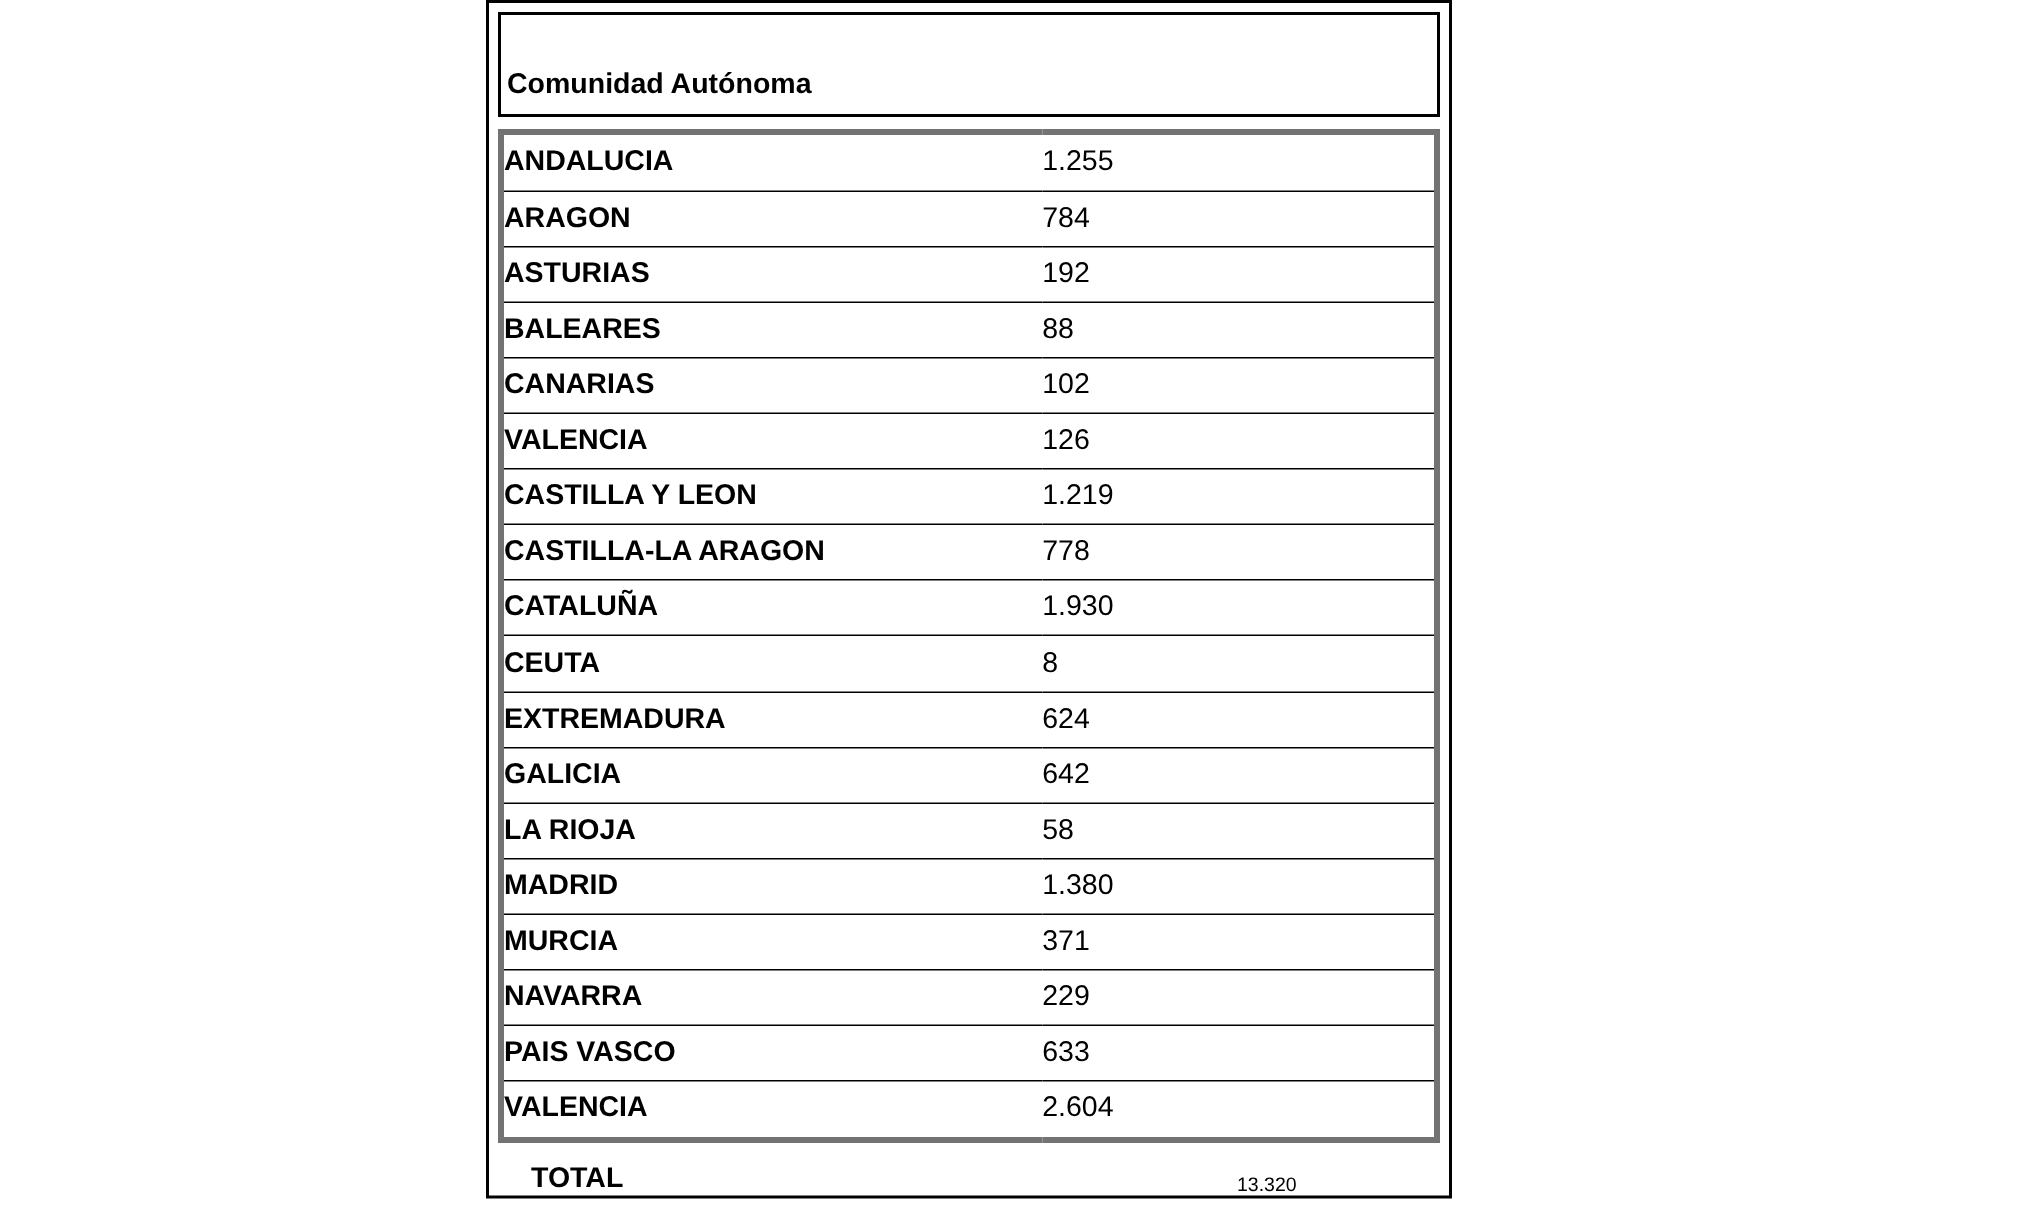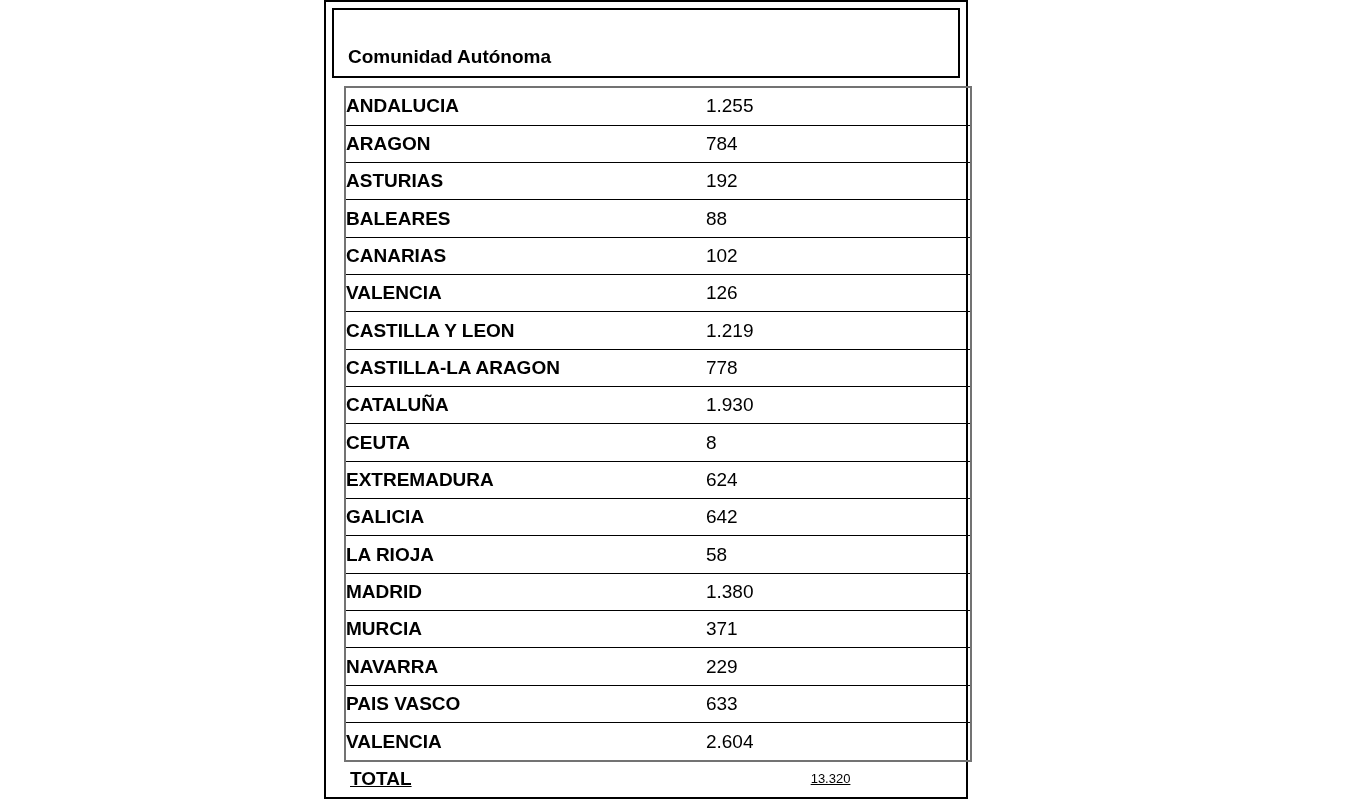--- a/index.html
+++ b/index.html
@@ -43,7 +43,7 @@
   .col-name {
     flex: 0 0 57.5%;
     box-sizing: border-box;
-    padding-left: 14px;
+    padding-left: 4px;
   }
   .col-ot {
     flex: 1 1 auto;

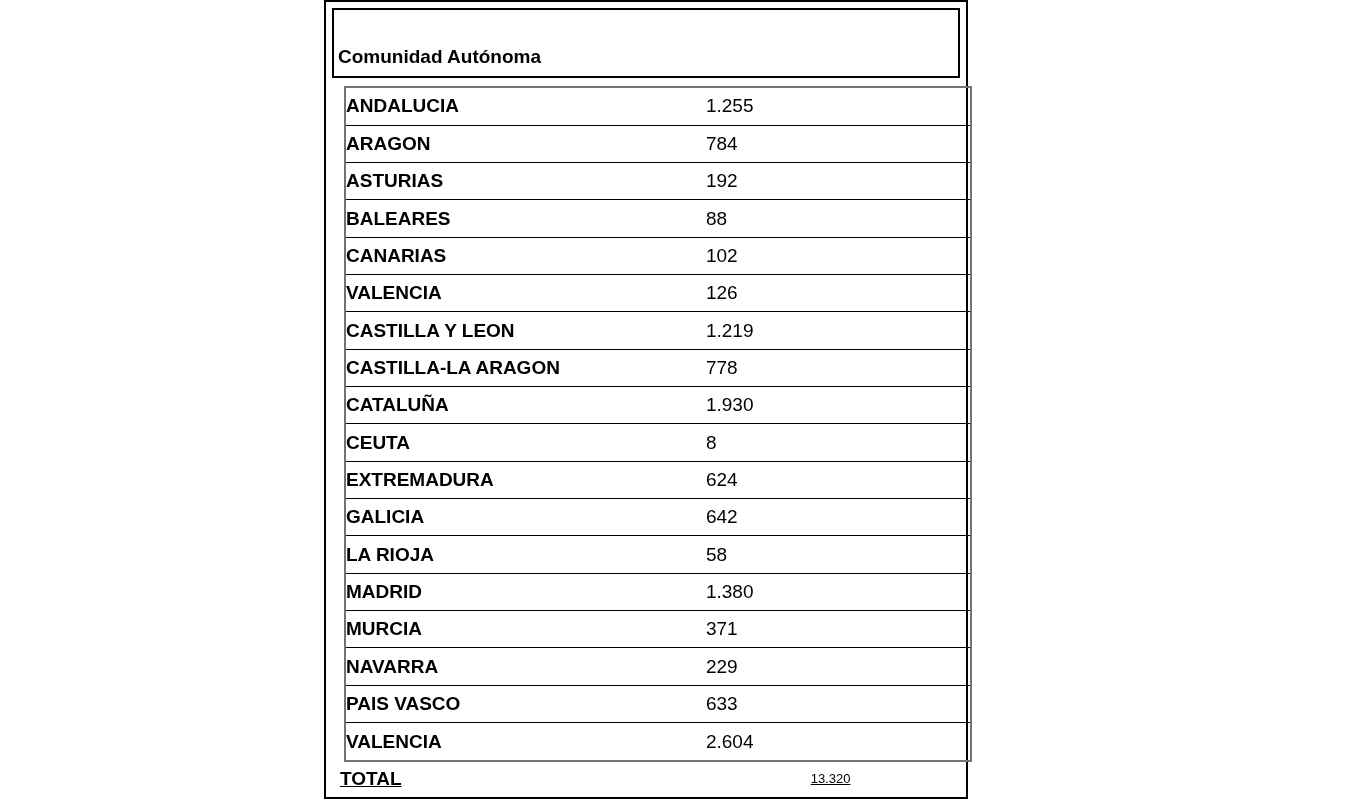--- a/index.html
+++ b/index.html
@@ -57,13 +57,13 @@
   }
   table.data-table {
     position: absolute;
-    left: 18px;
+    left: 6px;
     top: 84px;
     width: 628px;
     height: 676px;
     border-collapse: collapse;
     table-layout: fixed;
-    border: 2px solid #737373;
+    border: 4px solid #737373;
   }
   table.data-table td {
     border-top: 1.5px solid #000000;

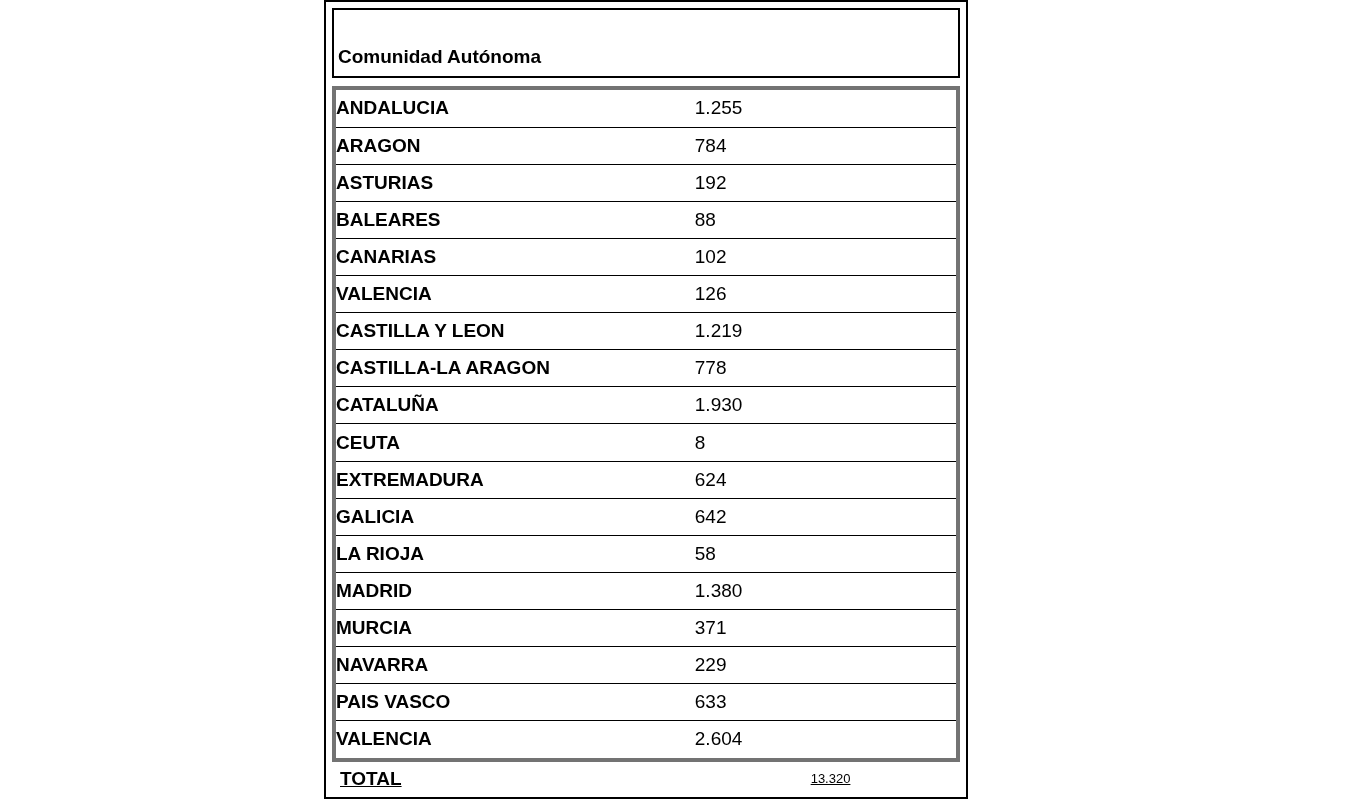--- a/index.html
+++ b/index.html
@@ -84,13 +84,12 @@
   }
   .total-row {
     position: absolute;
-    left: 10px;
+    left: 24px;
     top: 758px;
     width: 628px;
     height: 37px;
     display: flex;
-    align-items: center;
-    text-decoration: underline;
+    align-items: flex-end;
   }
   .total-label {
     font-size: 19px;

